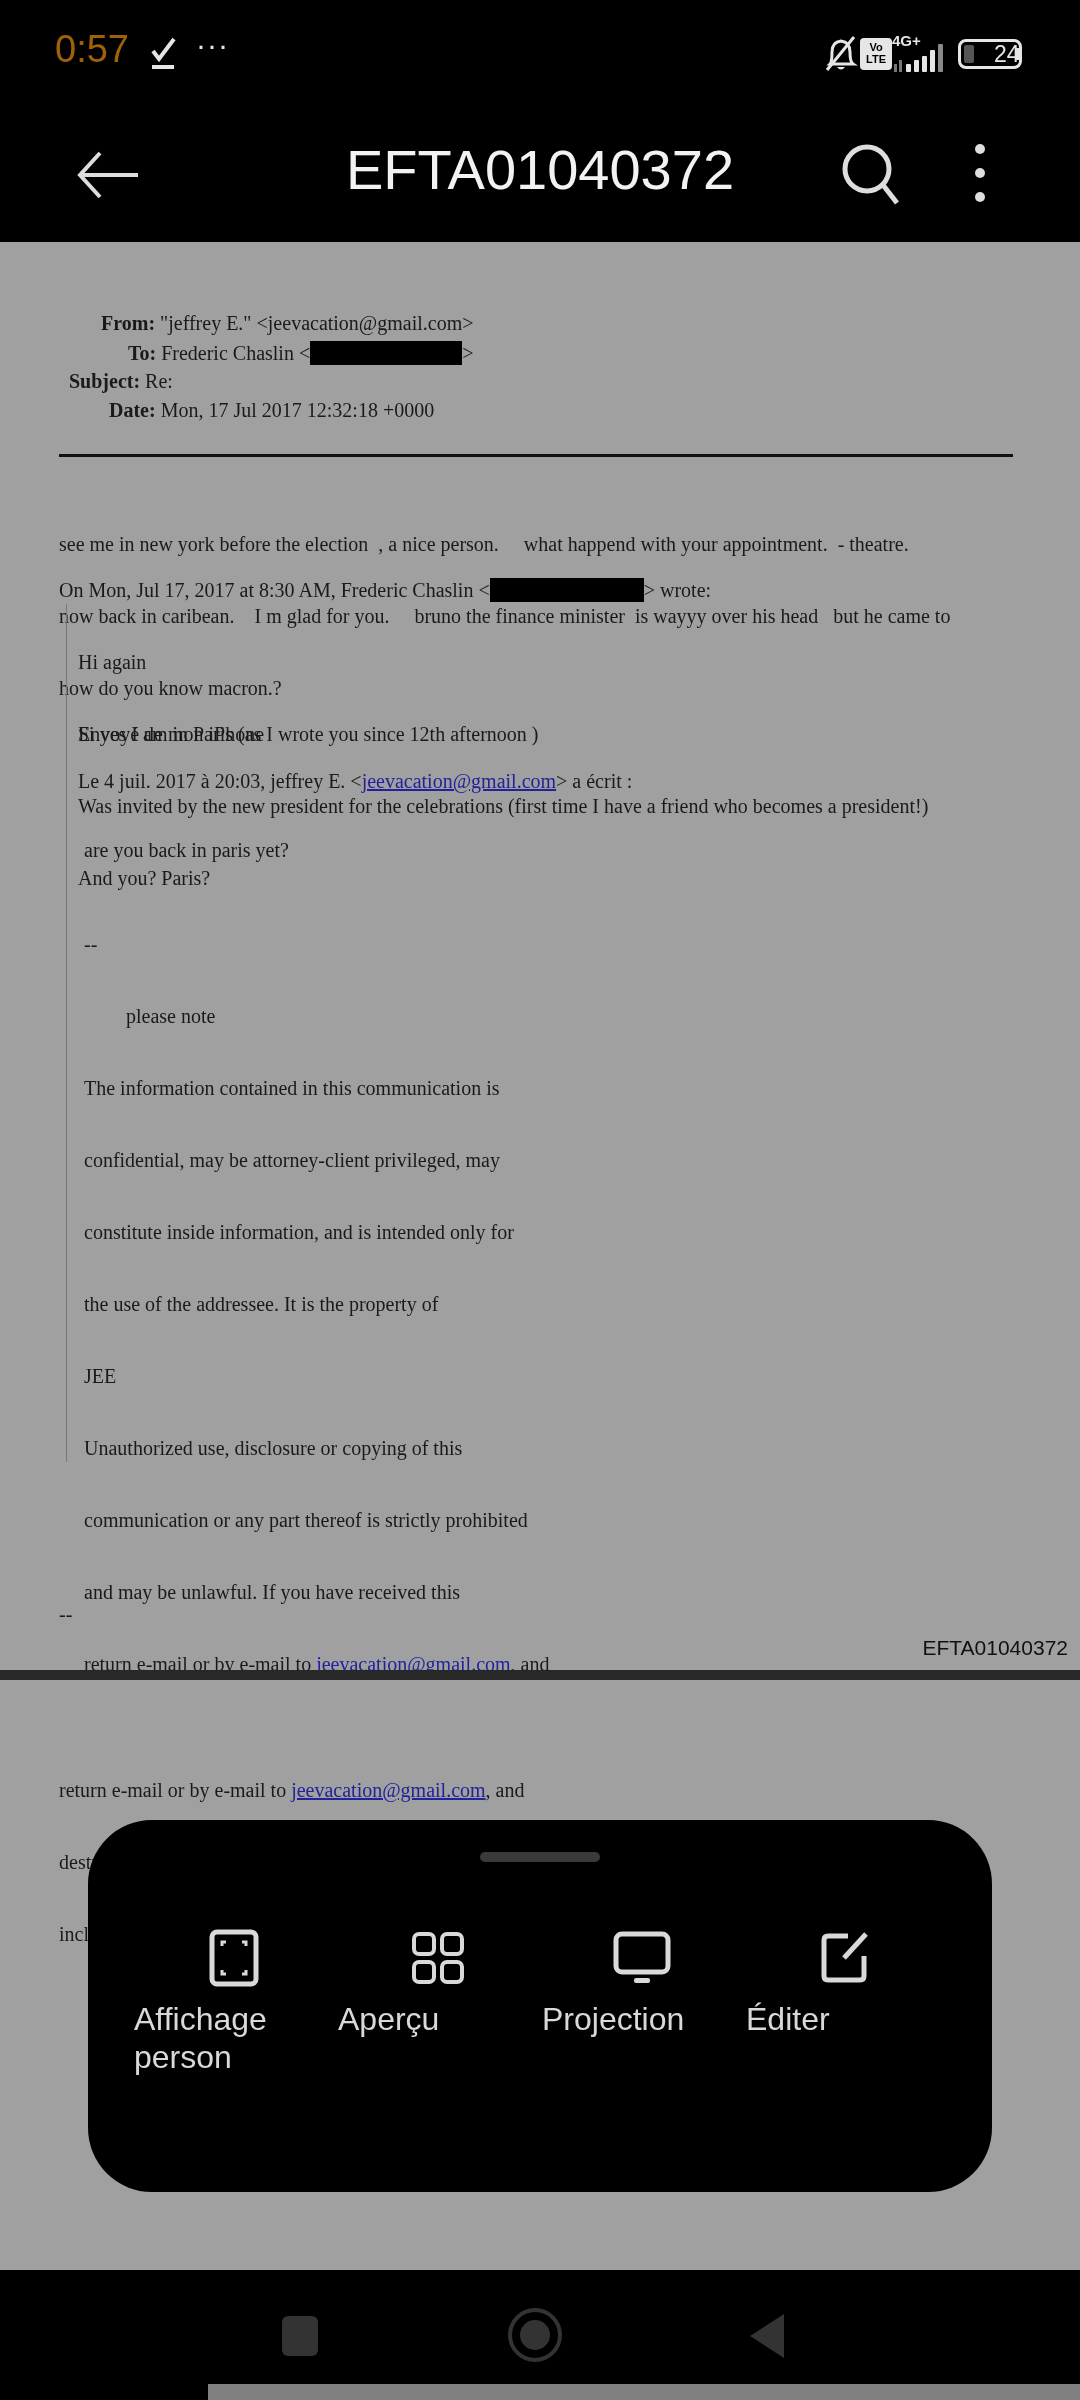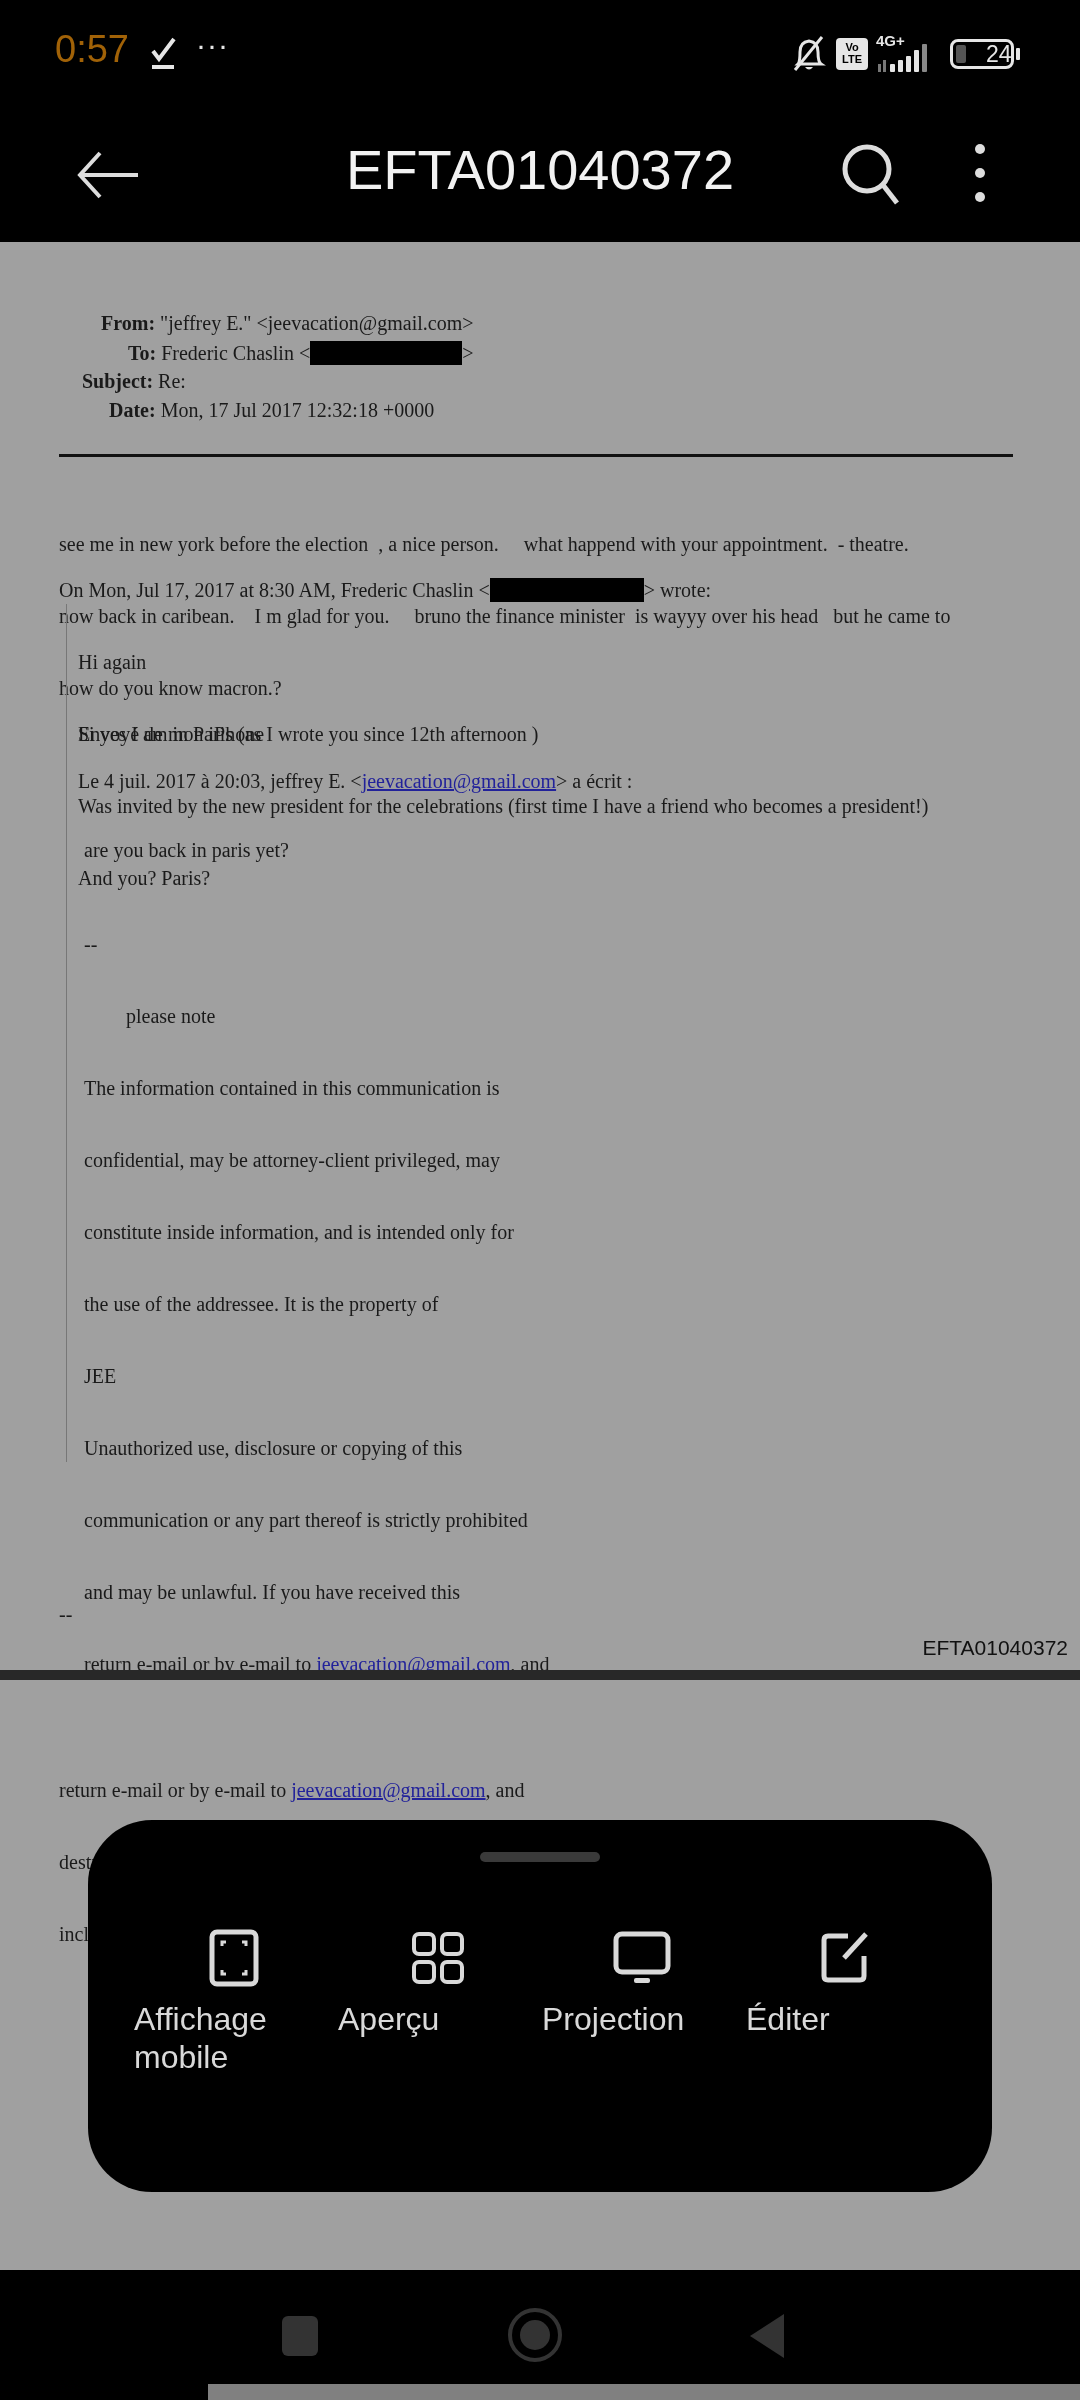--- a/index.html
+++ b/index.html
@@ -11,7 +11,7 @@
   .sb-time { position: absolute; left: 55px; top: 28px; font-size: 38px; font-family: "Liberation Sans", sans-serif; letter-spacing: 0px; color: #a16207; }
   .sb-check { position: absolute; left: 150px; top: 35px; width: 30px; height: 36px; }
   .sb-more { position: absolute; left: 196px; top: 28px; font-size: 30px; color: #e6e6e6; letter-spacing: 1px; }
-  .sb-right { position: absolute; right: 60px; top: 34px; height: 40px; display: flex; align-items: center; gap: 8px; }
+  .sb-right { position: absolute; right: 60px; top: 34px; height: 40px; display: flex; align-items: center; }
   .sb-volte { width: 32px; height: 32px; background: #e6e6e6; border-radius: 4px; color: #000; font-size: 11px; font-weight: bold; line-height: 12px; text-align: center; padding-top: 3px; }
   .sb-4g { font-size: 15px; font-weight: bold; color: #e6e6e6; position: relative; width: 66px; height: 40px; }
   .sb-4g span { position: absolute; left: 0; top: -2px; }

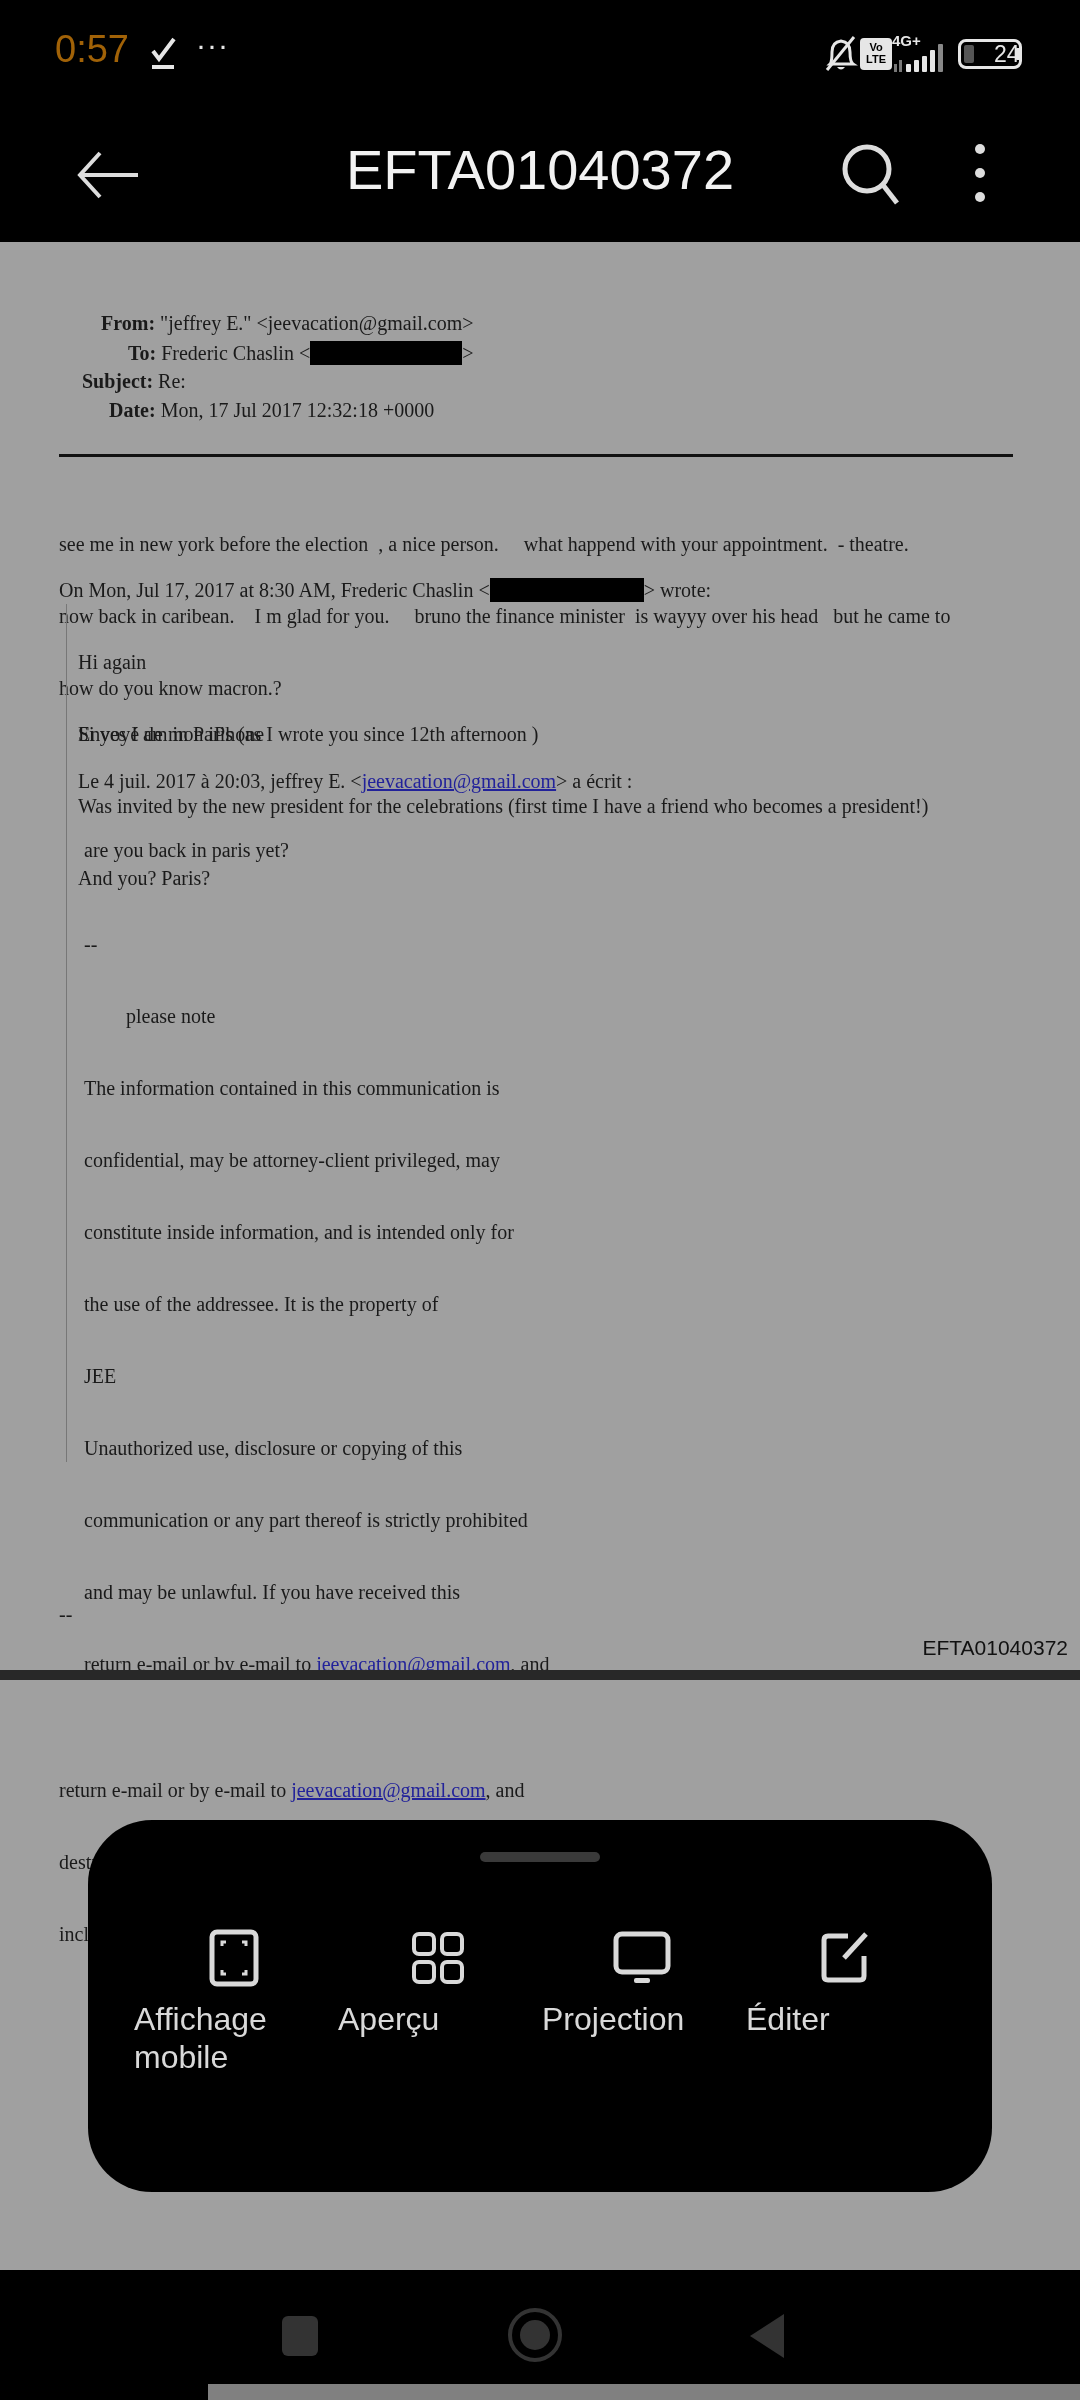--- a/index.html
+++ b/index.html
@@ -130,7 +130,7 @@
       <b>To:</b>
       <span>Frederic Chaslin &lt;</span><span class="redact" style="width:152px"></span><span>&gt;</span>
     </div>
-    <div class="hdr-row" style="left:82px;top:128px">
+    <div class="hdr-row" style="left:69px;top:128px">
       <b>Subject:</b>
       <span>Re:</span>
     </div>

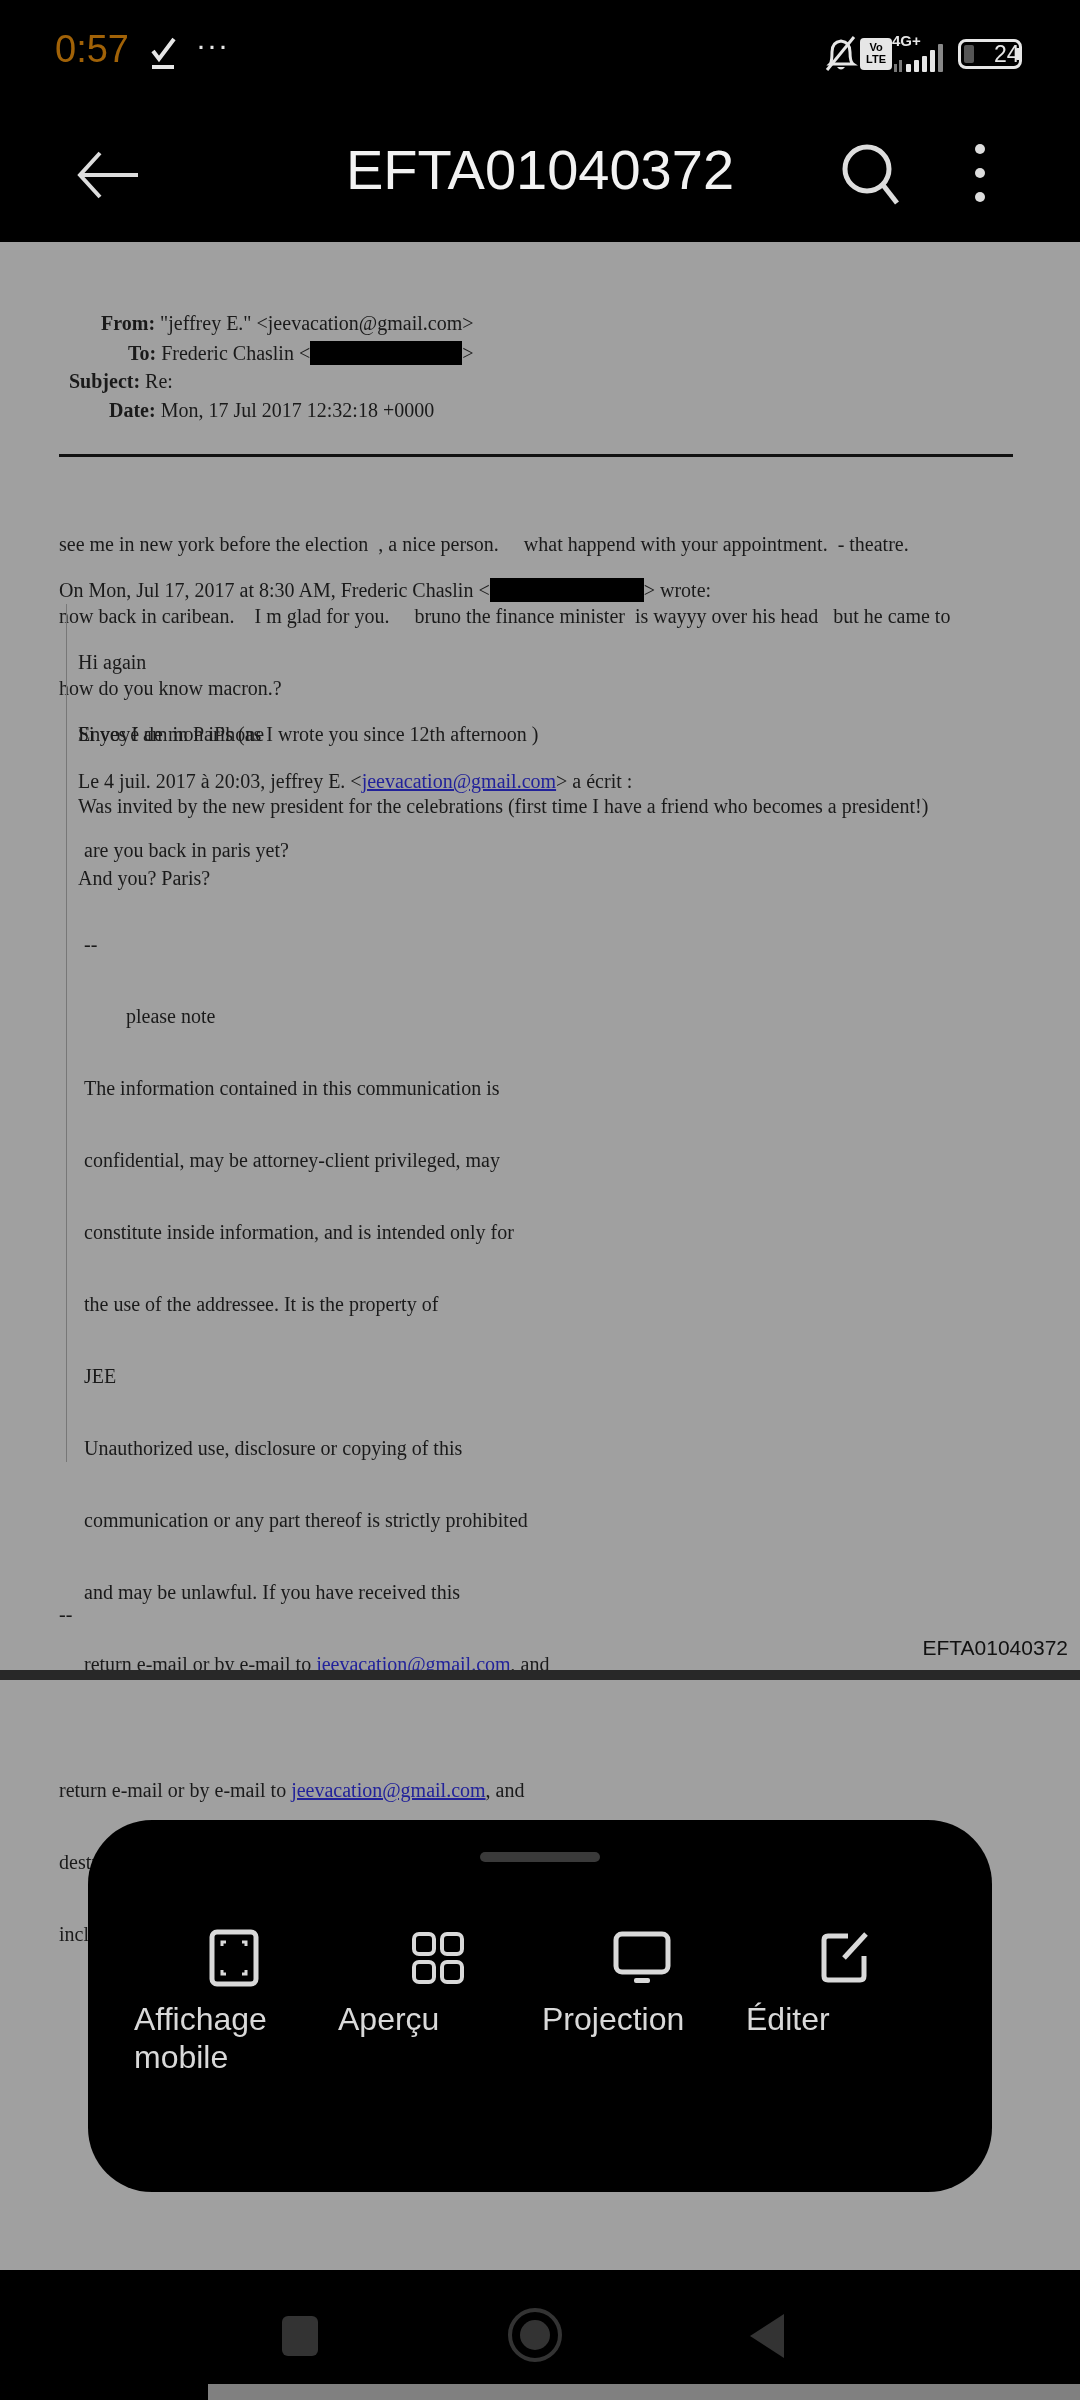--- a/index.html
+++ b/index.html
@@ -214,7 +214,7 @@
       <polyline points="16,42 16,46 20,46" fill="none" stroke="#d9d9d9" stroke-width="3"></polyline>
       <polyline points="40,42 40,46 36,46" fill="none" stroke="#d9d9d9" stroke-width="3"></polyline>
     </svg>
-    <span class="lbl"><span>Affichage</span><br><span>mobile</span></span>
+    <span class="lbl"><span>Affichage</span><br><span>person</span></span>
   </div>
 
   <div class="action" style="left:454px">

